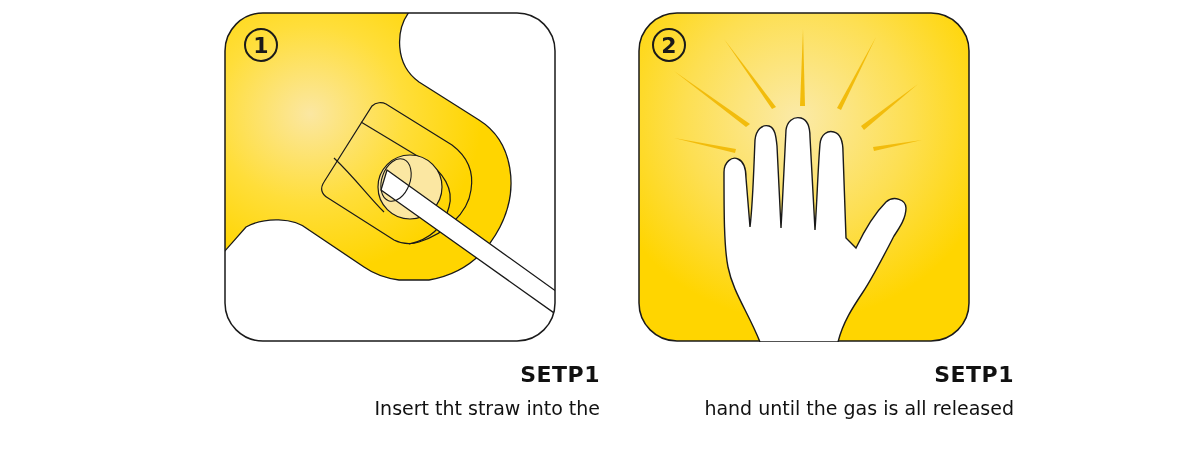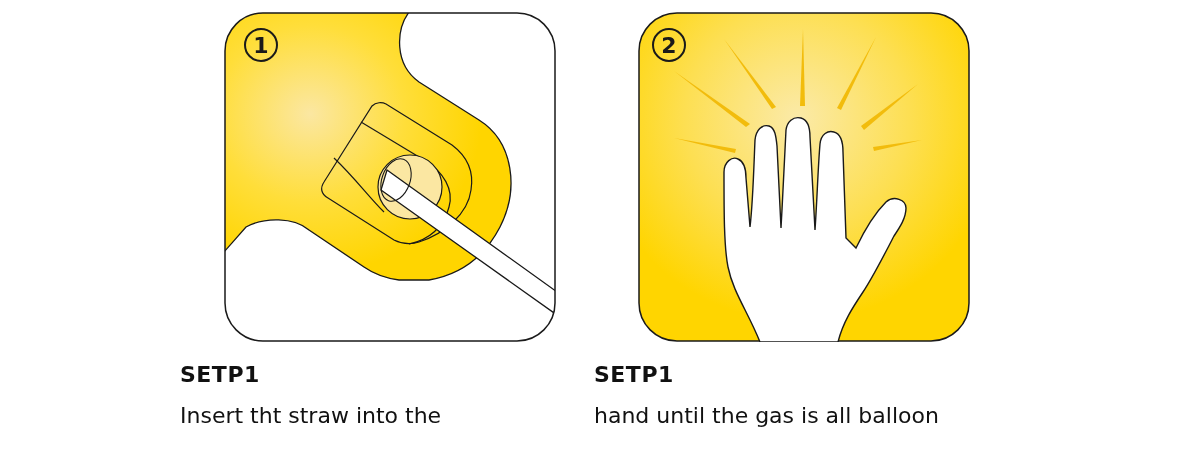--- a/index.html
+++ b/index.html
@@ -8,7 +8,7 @@
   .panel svg{display:block;}
   #p1{left:224px;}
   #p2{left:638px;}
-  .caption{position:absolute;top:362px;width:420px;text-align:left;color:#111;}
+  .caption{position:absolute;top:362px;width:420px;text-align:right;color:#111;}
   #c1{left:180px;}
   #c2{left:594px;}
   .caption .title{font-weight:bold;font-size:22px;line-height:26px;letter-spacing:0.5px;}

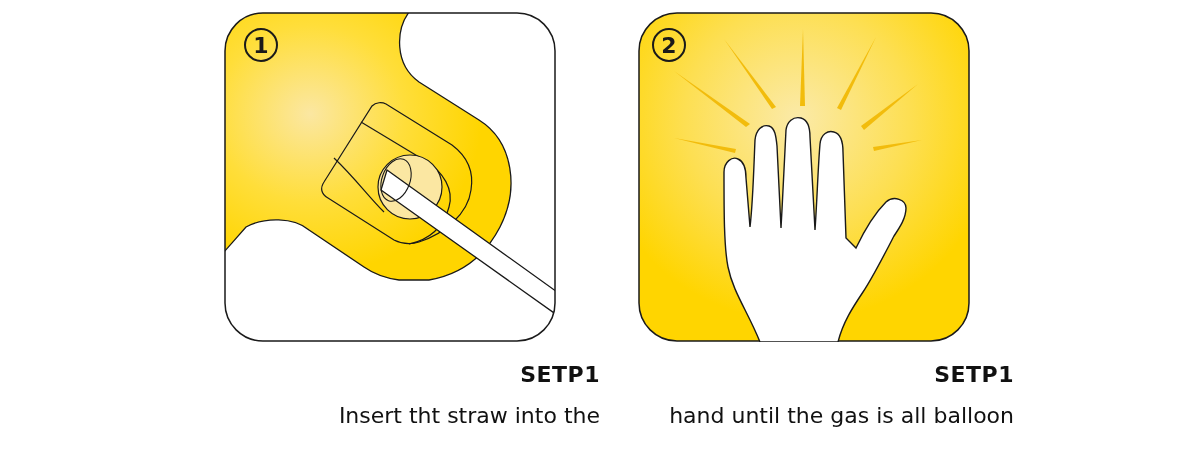--- a/index.html
+++ b/index.html
@@ -12,7 +12,7 @@
   #c1{left:180px;}
   #c2{left:594px;}
   .caption .title{font-weight:bold;font-size:22px;line-height:26px;letter-spacing:0.5px;}
-  .caption .desc{font-size:22px;line-height:24px;margin-top:16px;}
+  .caption .desc{font-size:19px;line-height:24px;margin-top:8px;}
   .caption .desc span{display:block;}
 </style>
 </head>

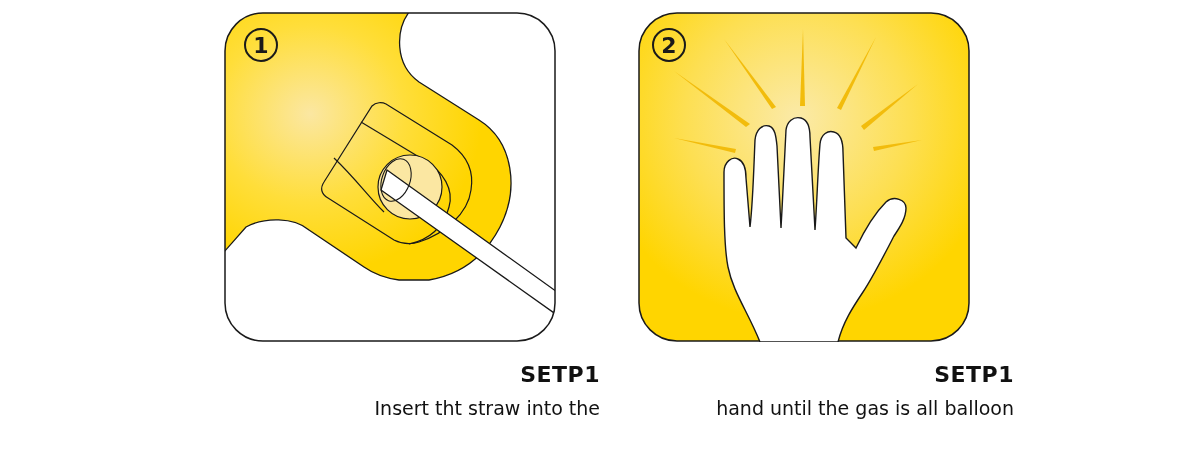--- a/index.html
+++ b/index.html
@@ -95,7 +95,7 @@
 <div class="caption" id="c2">
   <div class="title">SETP1</div>
   <div class="desc">
-    <span>hand until the gas is all balloon</span>
+    <span>hand until the gas is all released</span>
   </div>
 </div>
 

